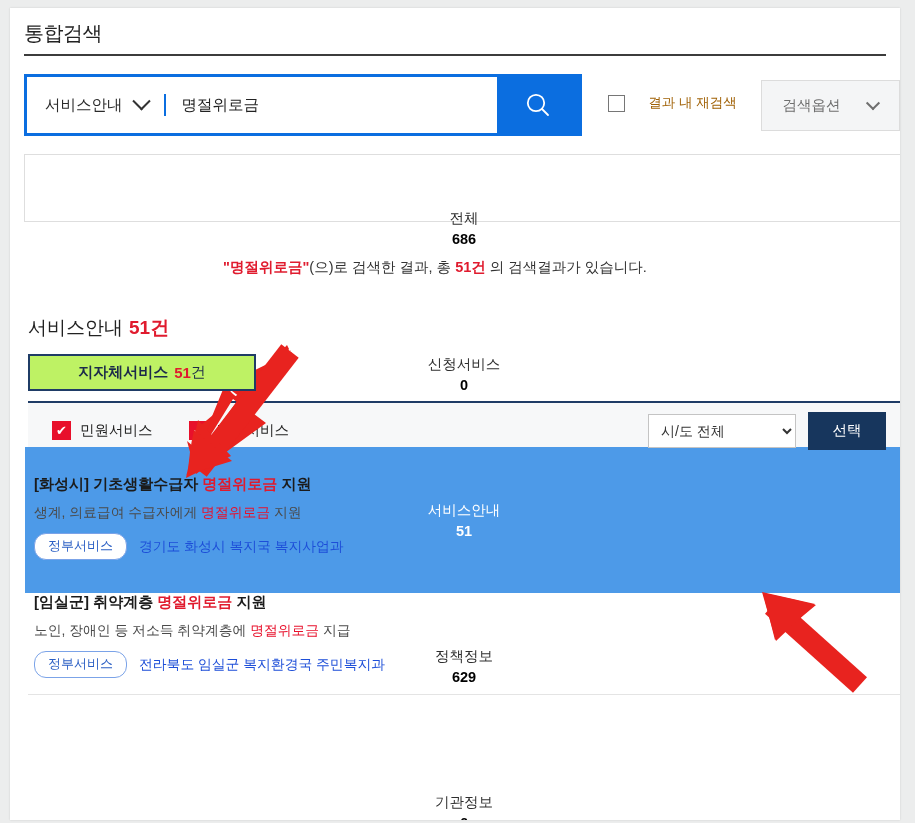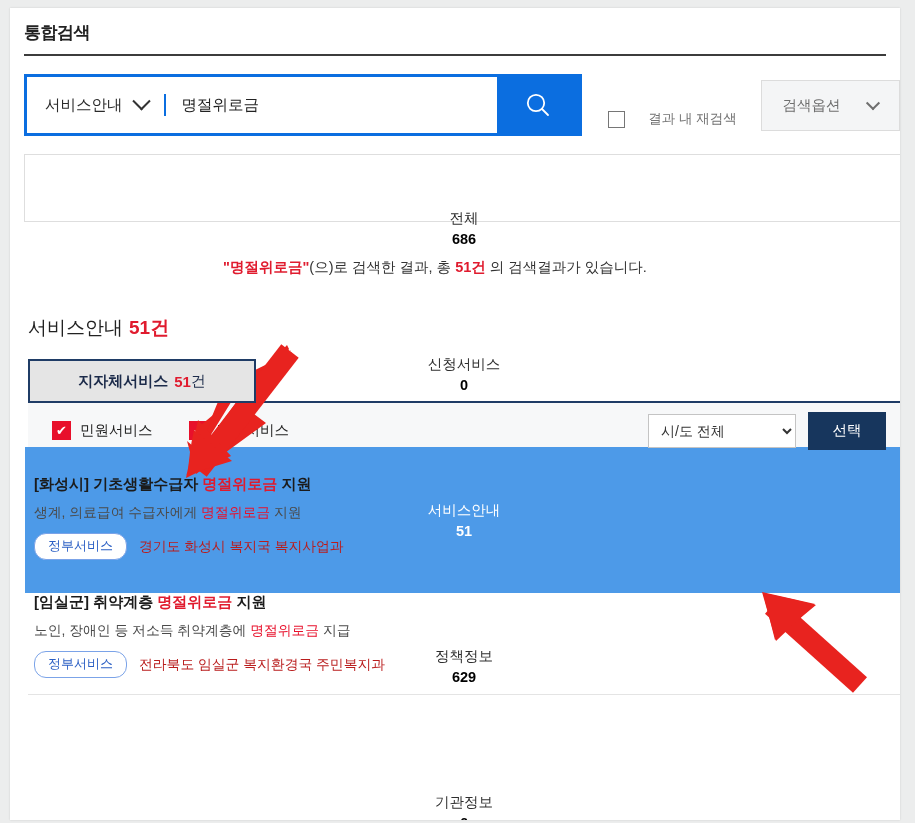--- a/index.html
+++ b/index.html
@@ -38,8 +38,8 @@
     padding: 10px 14px 0 14px;
   }
   .page-title {
-    font-size: 17px;
-    font-weight: bold;
+    font-size: 20px;
+    font-weight: normal;
     color: #222;
     letter-spacing: -0.5px;
     line-height: 30px;

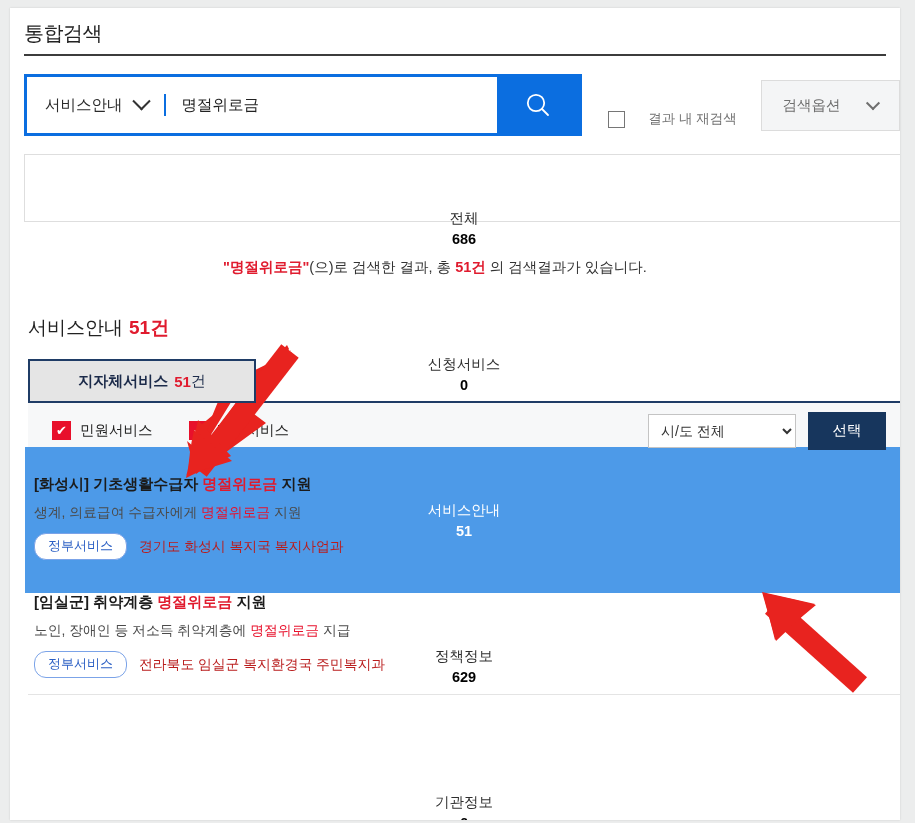--- a/index.html
+++ b/index.html
@@ -117,9 +117,9 @@
     align-items: center;
     gap: 23px;
     margin-left: 26px;
-    margin-top: 36px;
+    margin-top: 20px;
     font-size: 13.5px;
-    color: #737373;
+    color: #a16207;
     cursor: pointer;
     white-space: nowrap;
   }

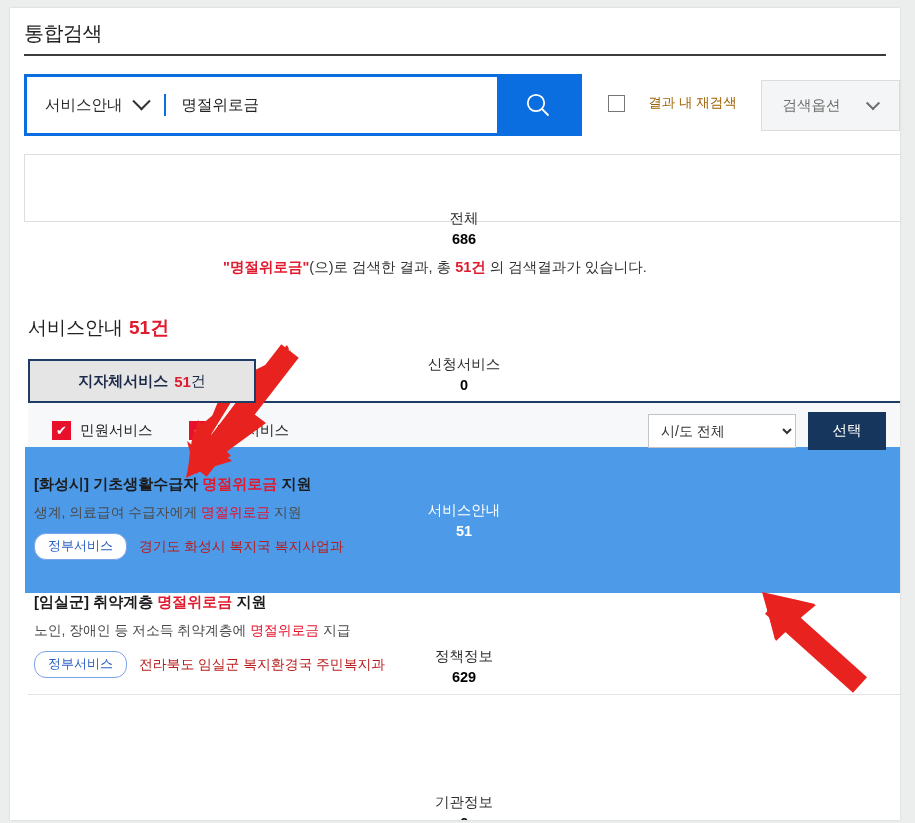--- a/index.html
+++ b/index.html
@@ -236,13 +236,13 @@
   .subtab {
     position: absolute;
     left: 18px;
-    bottom: 0;
+    bottom: 12px;
     width: 228px;
-    height: 44px;
+    height: 37px;
     border: 2px solid #1f3c66;
     border-bottom: 2px solid #1f3c66;
     box-sizing: border-box;
-    background: #e5e5e5;
+    background: #bef264;
     display: flex;
     align-items: center;
     justify-content: center;

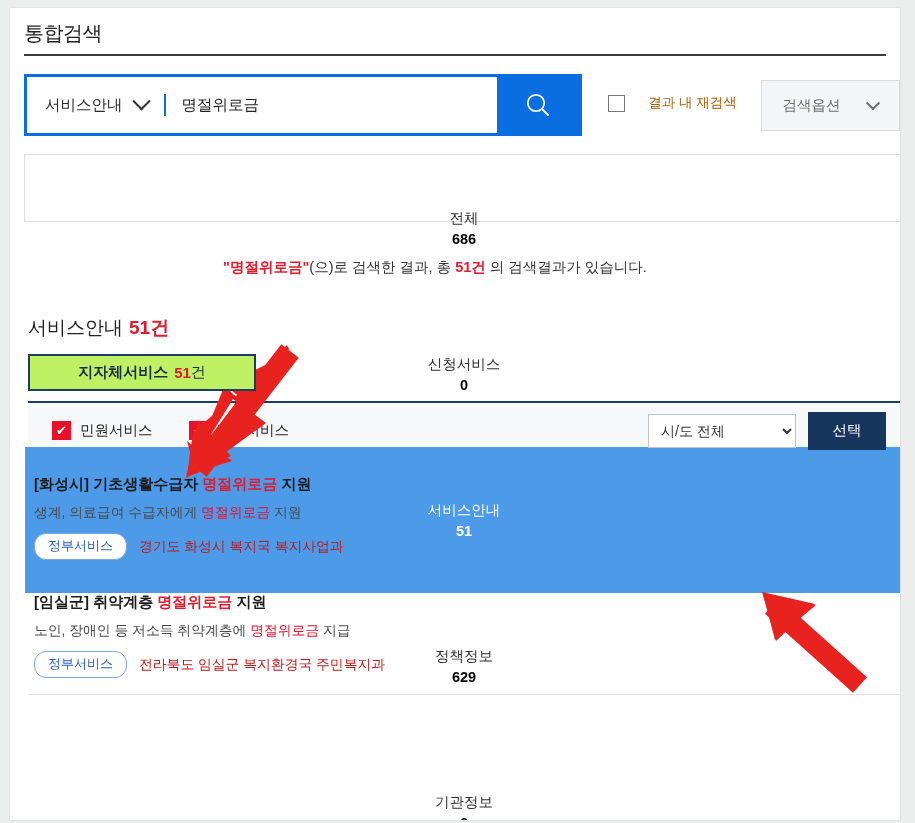--- a/index.html
+++ b/index.html
@@ -358,7 +358,7 @@
   }
   .r-org {
     font-size: 13.8px;
-    color: #b91c1c;
+    color: #1d4ed8;
   }
 
   

